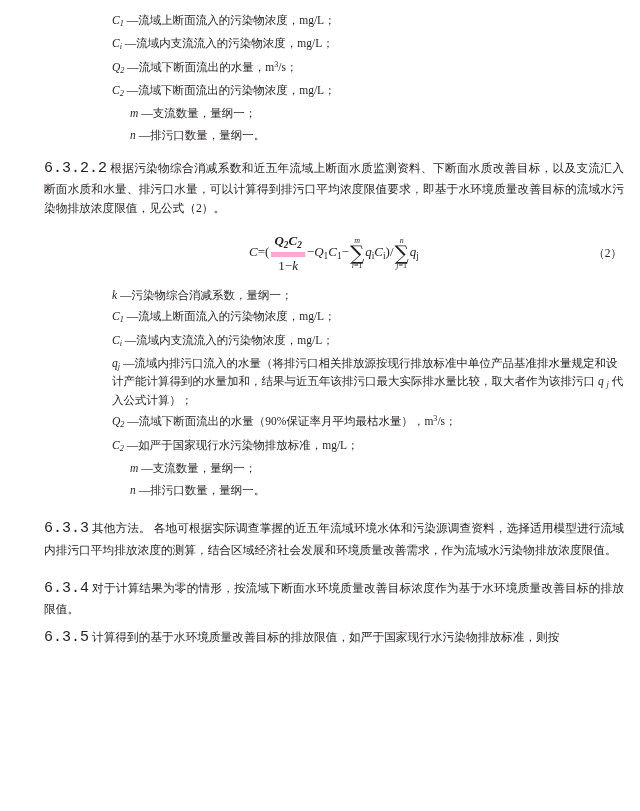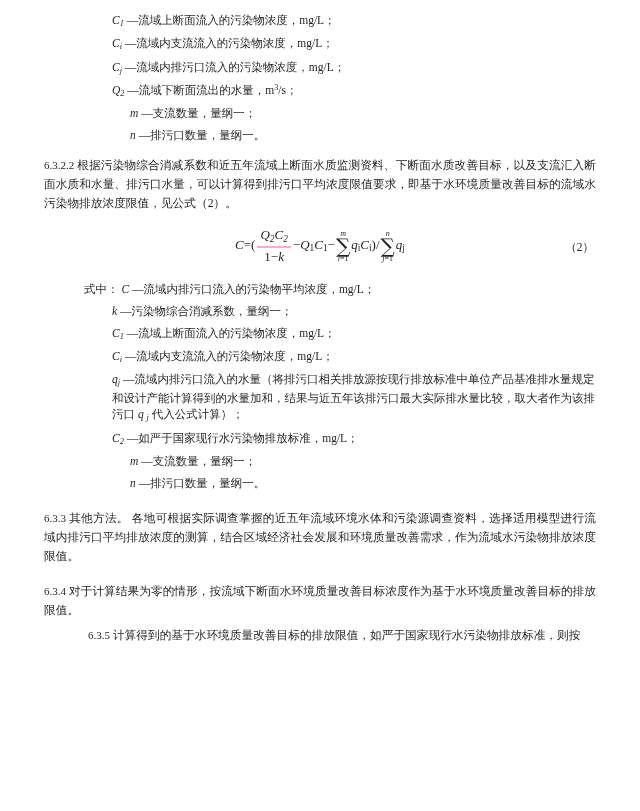--- a/index.html
+++ b/index.html
@@ -21,7 +21,7 @@
     width: 640px;
     height: 743px;
     box-sizing: border-box;
-    padding: 12px 44px 0 44px;
+    padding: 12px 16px 0 44px;
     position: relative;
   }
   

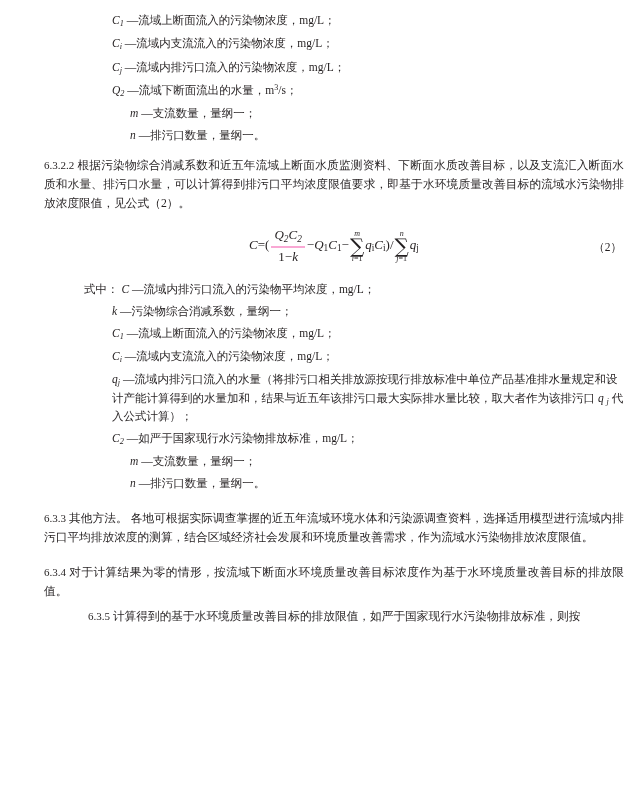--- a/index.html
+++ b/index.html
@@ -162,10 +162,6 @@
       <span>—流域内支流流入的污染物浓度，mg/L；</span>
     </div>
     <div class="defline">
-      <span class="sym">C<sub>j</sub></span>
-      <span>—流域内排污口流入的污染物浓度，mg/L；</span>
-    </div>
-    <div class="defline">
       <span class="sym">Q<sub>2</sub></span>
       <span>—流域下断面流出的水量，m<sup>3</sup>/s；</span>
     </div>

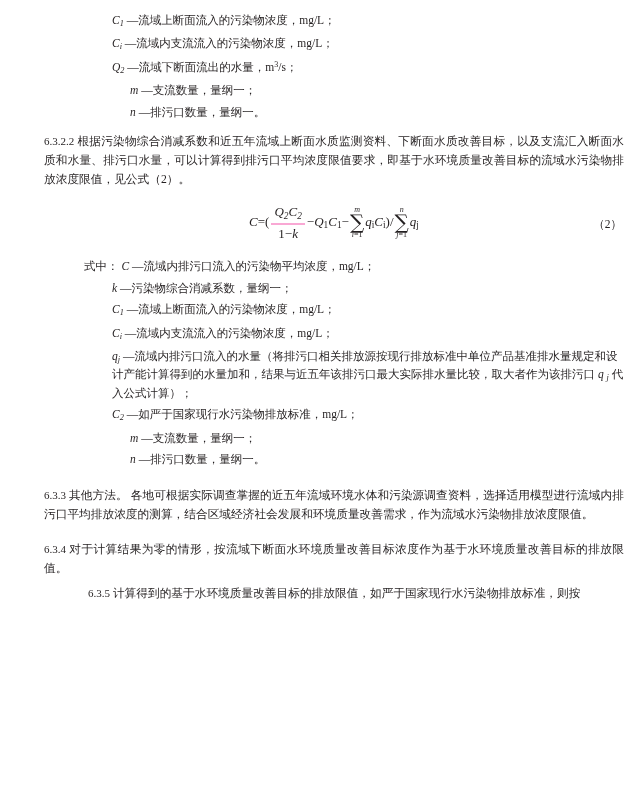--- a/index.html
+++ b/index.html
@@ -165,6 +165,10 @@
       <span class="sym">Q<sub>2</sub></span>
       <span>—流域下断面流出的水量，m<sup>3</sup>/s；</span>
     </div>
+    <div class="defline">
+      <span class="sym">C<sub>2</sub></span>
+      <span>—流域下断面流出的污染物浓度，mg/L；</span>
+    </div>
     <div class="defline deeper">
       <span class="sym">m</span>
       <span>—支流数量，量纲一；</span>

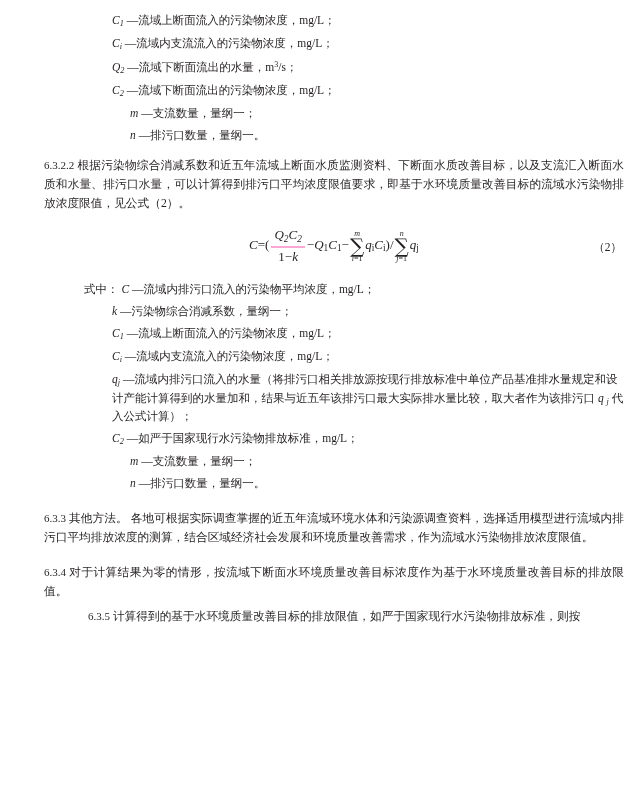--- a/index.html
+++ b/index.html
@@ -67,8 +67,8 @@
     margin-bottom: 4px;
   }
   .sec-num {
-    font-family: Liberation Serif, serif;
-    font-size: 11px;
+    font-family: Liberation Mono, monospace;
+    font-size: 15px;
   }
   .formula-row {
     position: relative;

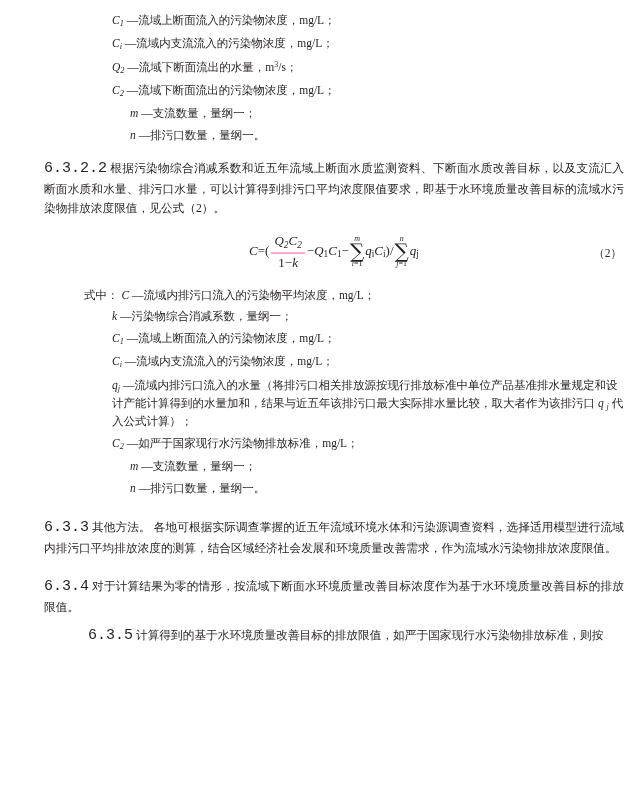--- a/index.html
+++ b/index.html
@@ -102,9 +102,10 @@
   }
   .frac .num {
     display: block;
-    border-bottom: 2px solid #f9a8d4;
+    border-bottom: 5px solid #f9a8d4;
     padding: 0 3px 1px 3px;
     line-height: 1.2;
+    font-weight: bold;
   }
   .frac .den {
     display: block;

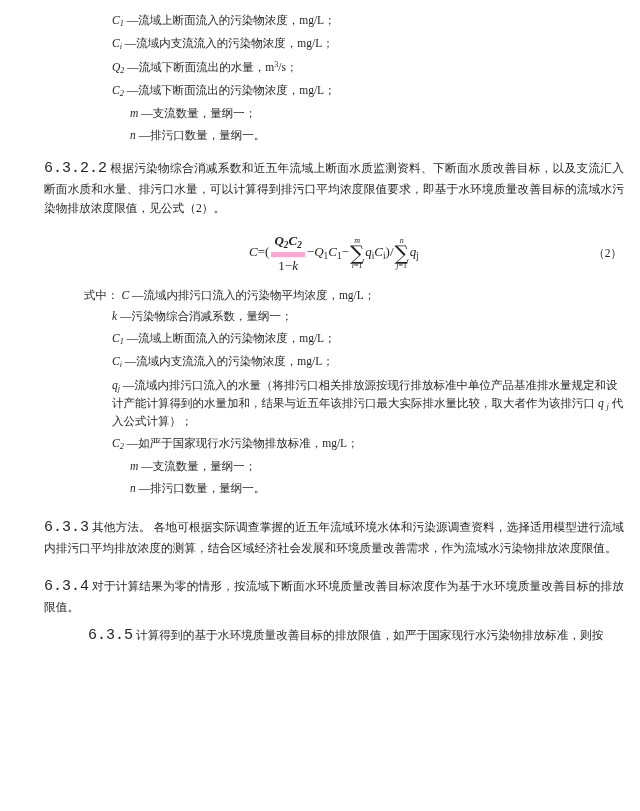--- a/index.html
+++ b/index.html
@@ -196,11 +196,6 @@
     <div class="formula-num">（2）</div>
   </div>
 
-  <div class="shi">
-    <span>式中：</span>
-    <span class="sym">C</span>
-    <span>—流域内排污口流入的污染物平均浓度，mg/L；</span>
-  </div>
 
   <div>
     <div class="defline">

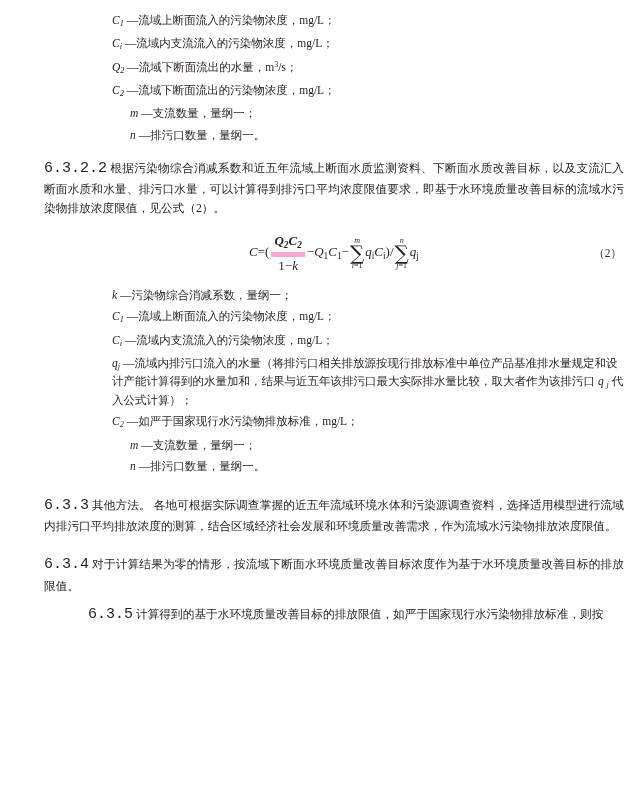--- a/index.html
+++ b/index.html
@@ -215,6 +215,10 @@
       <span>—流域内排污口流入的水量（将排污口相关排放源按现行排放标准中单位产品基准排水量规定和设计产能计算得到的水量加和，结果与近五年该排污口最大实际排水量比较，取大者作为该排污口 <span class="sym">q <sub>j</sub></span> 代入公式计算）；</span>
     </div>
     <div class="defline">
+      <span class="sym">Q<sub>2</sub></span>
+      <span>—流域下断面流出的水量（90%保证率月平均最枯水量），m<sup>3</sup>/s；</span>
+    </div>
+    <div class="defline">
       <span class="sym">C<sub>2</sub></span>
       <span>—如严于国家现行水污染物排放标准，mg/L；</span>
     </div>

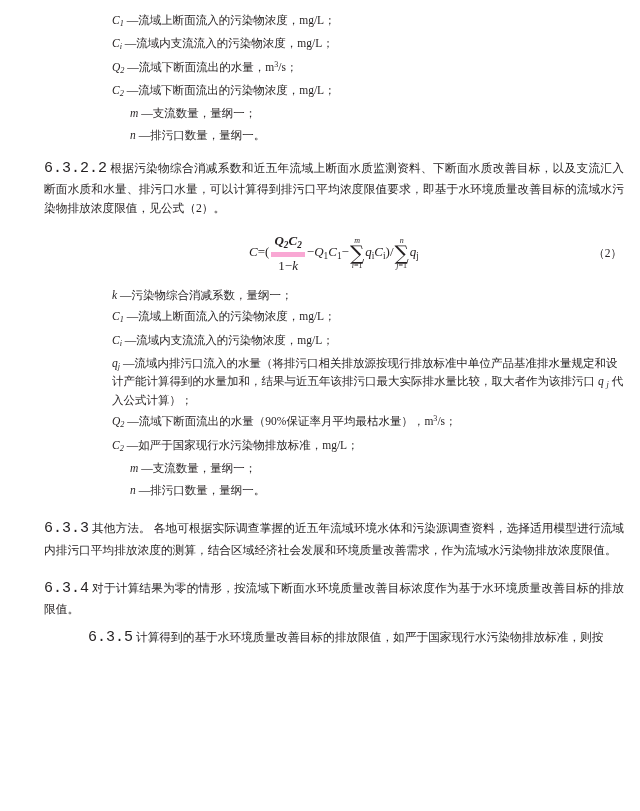--- a/index.html
+++ b/index.html
@@ -247,7 +247,7 @@
     </p>
   </div>
 
-  <div style="margin-top:6px;margin-left:44px;">
+  <div style="margin-top:6px;">
     <p class="tail-line">
       <span class="sec-num">6.3.5</span>
       <span>计算得到的基于水环境质量改善目标的排放限值，如严于国家现行水污染物排放标准，则按</span>

